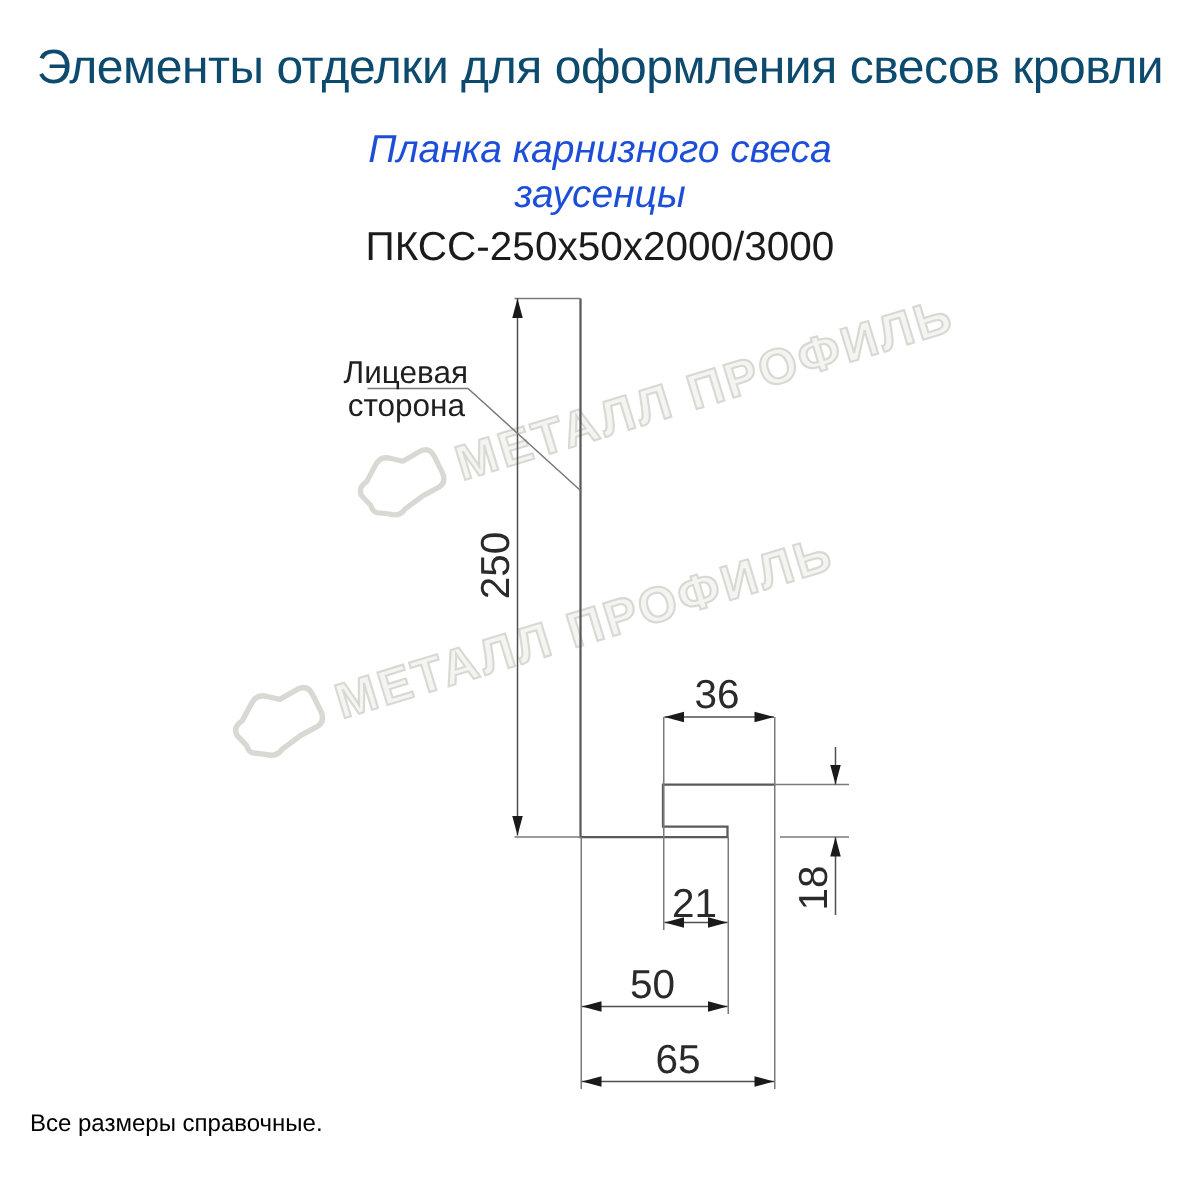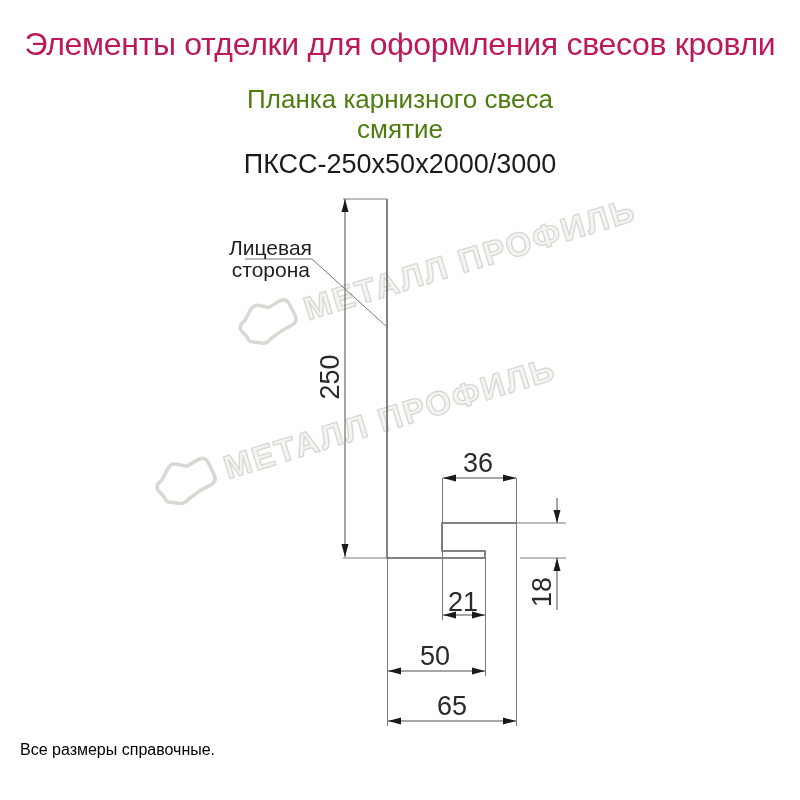--- a/index.html
+++ b/index.html
@@ -9,7 +9,7 @@
   }
   .page-title{
     position:absolute;top:26px;left:0;width:800px;text-align:center;
-    font-size:32px;letter-spacing:-0.3px;color:#be185d;white-space:nowrap;
+    font-size:32px;letter-spacing:-0.3px;color:#0c4a6e;white-space:nowrap;
   }
   .subtitle{
     position:absolute;top:84px;left:0;width:800px;text-align:center;

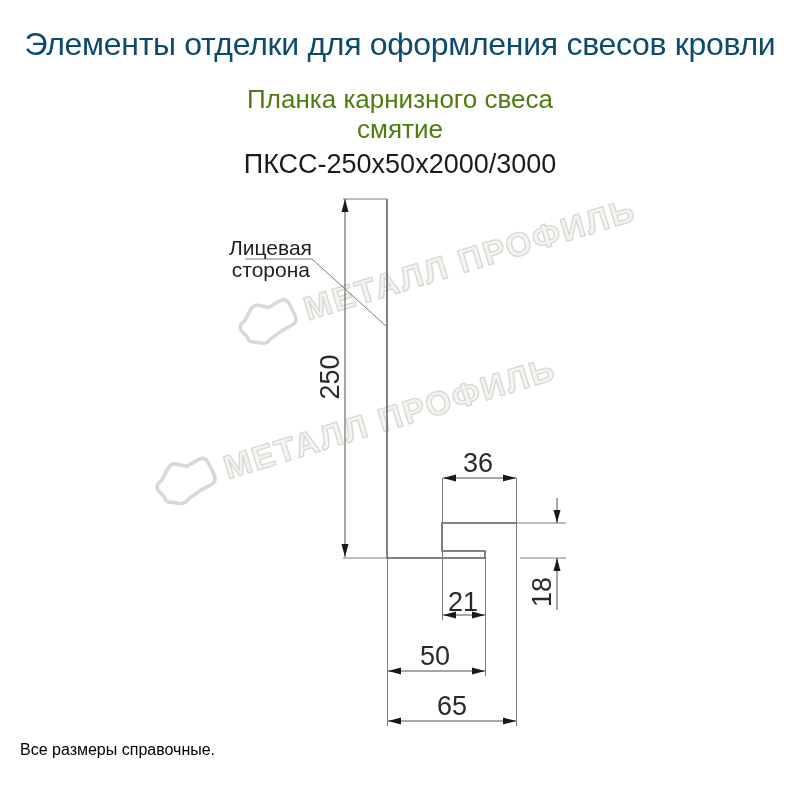--- a/index.html
+++ b/index.html
@@ -13,7 +13,7 @@
   }
   .subtitle{
     position:absolute;top:84px;left:0;width:800px;text-align:center;
-    font-size:26px;line-height:30px;color:#4d7c0f;
+    font-size:26px;line-height:30px;color:#1d4ed8;font-style:italic;
   }
   .product-code{
     position:absolute;top:149px;left:0;width:800px;text-align:center;

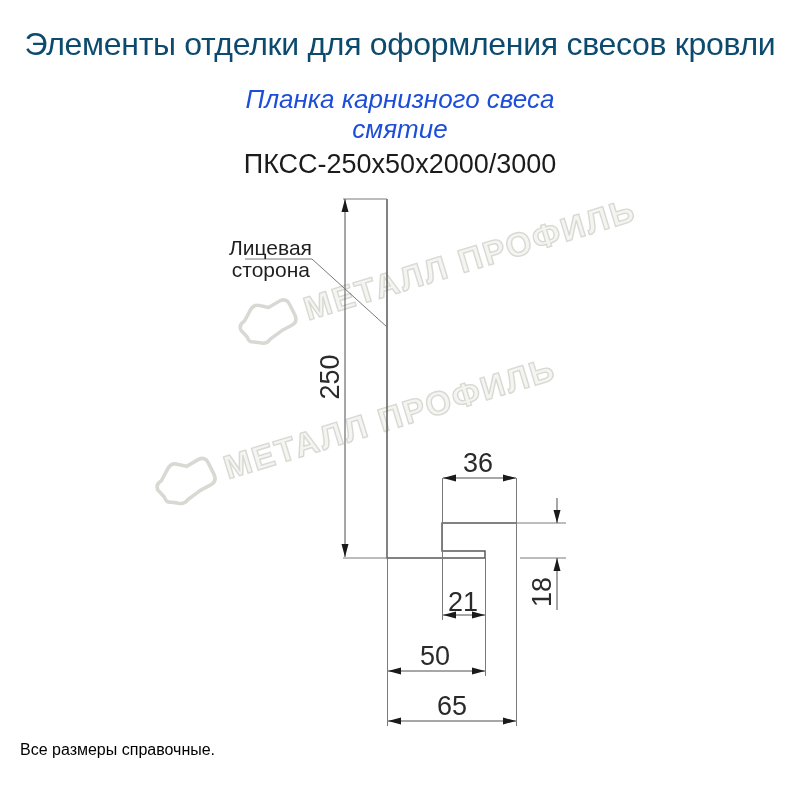--- a/index.html
+++ b/index.html
@@ -45,7 +45,7 @@
   <div class="page-title">Элементы отделки для оформления свесов кровли</div>
   <div class="subtitle">
     <div>Планка карнизного свеса</div>
-    <div>смятие</div>
+    <div>заусенцы</div>
   </div>
   <div class="product-code">ПКСС-250х50х2000/3000</div>
 

